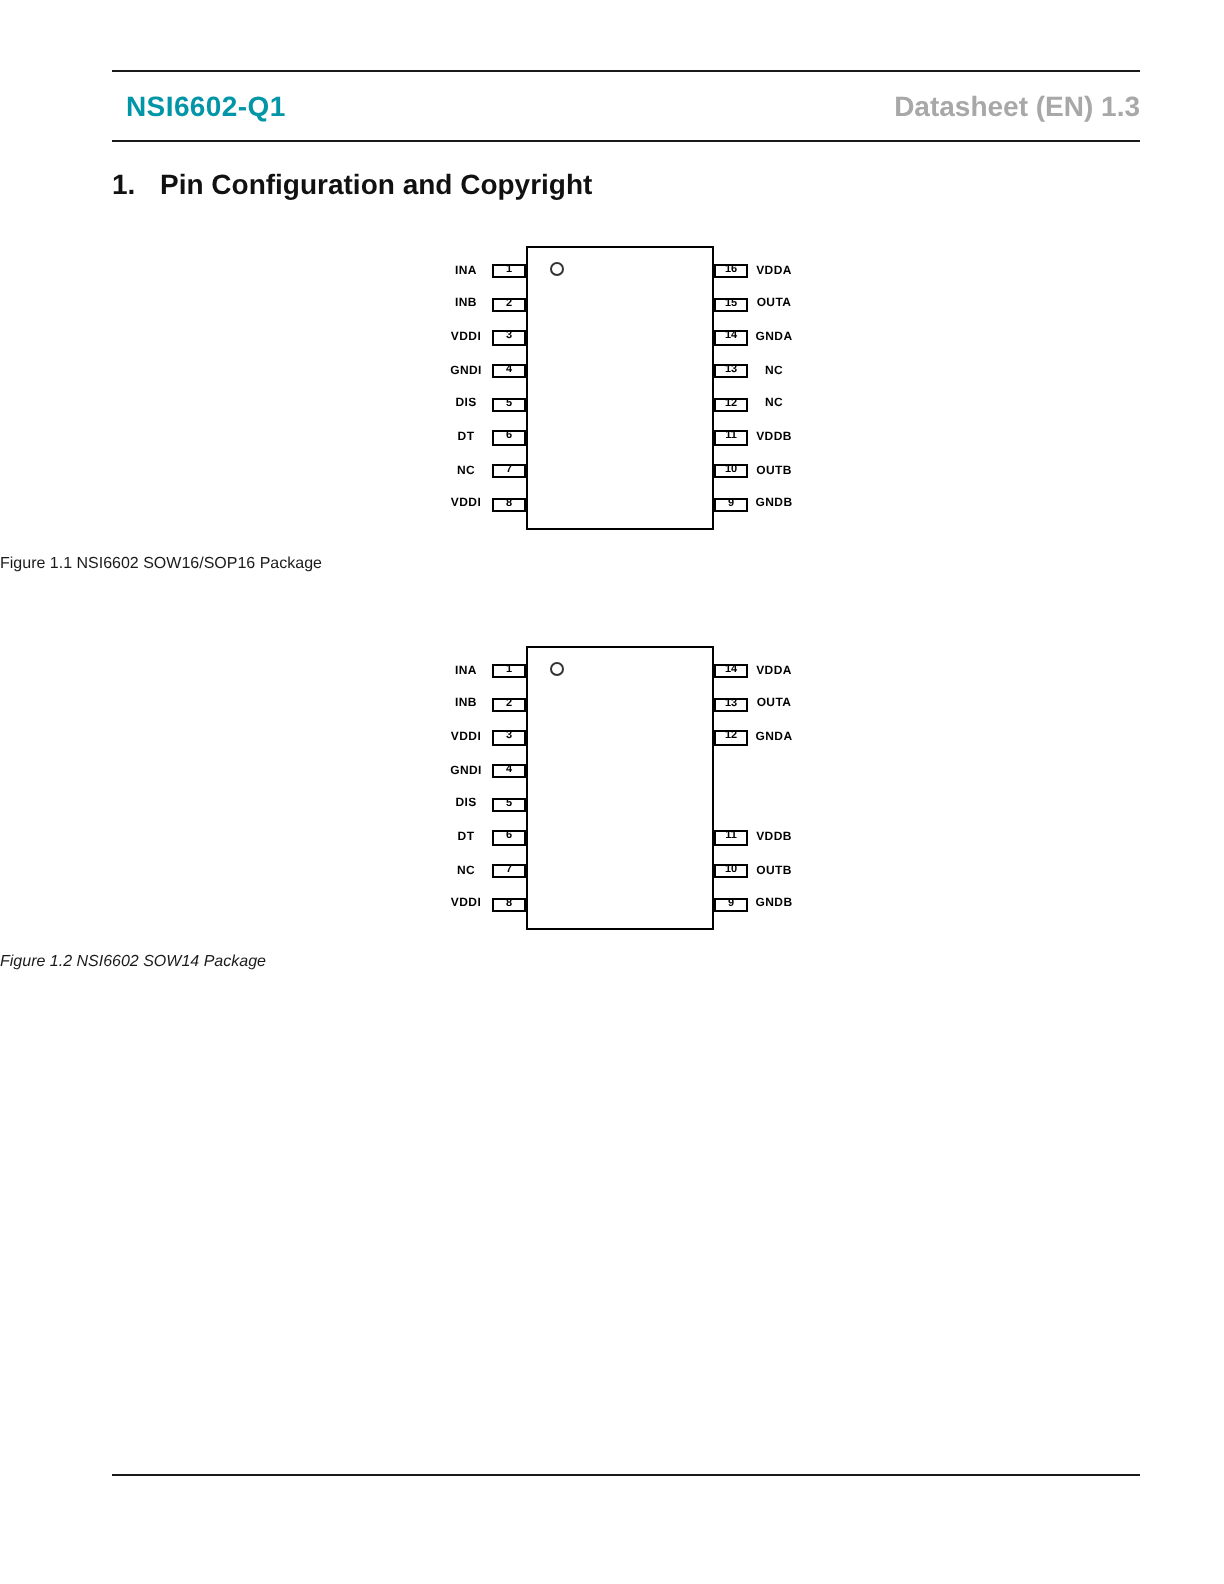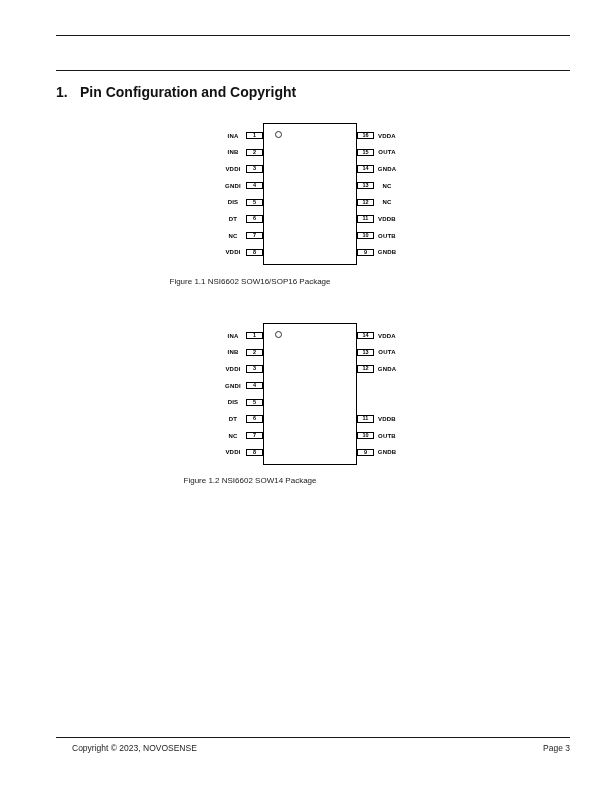--- a/index.html
+++ b/index.html
@@ -78,6 +78,10 @@
 
   <div class="rule rule-top"></div>
 
+  <div class="header-row">
+    <span class="product">NSI6602-Q1</span>
+    <span class="doctitle">Datasheet (EN) 1.3</span>
+  </div>
 
   <div class="rule rule-header-bottom"></div>
 

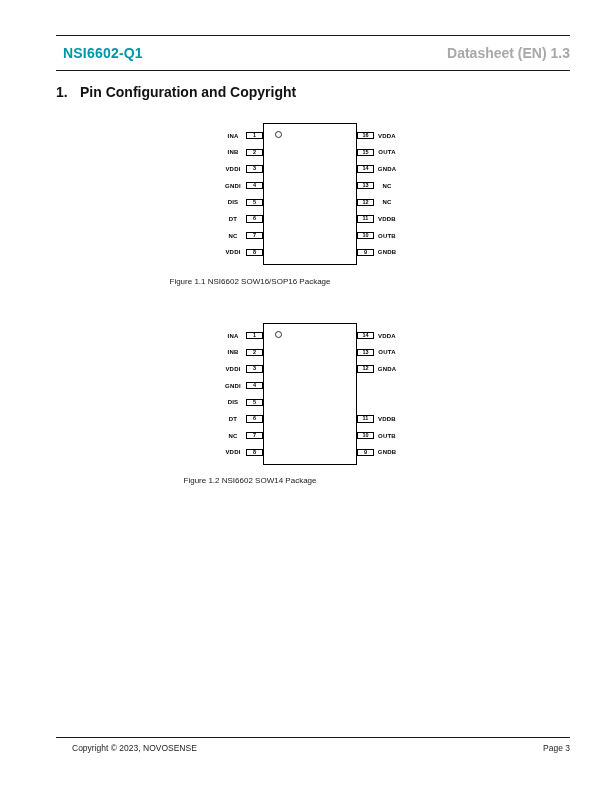--- a/index.html
+++ b/index.html
@@ -58,7 +58,7 @@
   .pin-label.right { left: 142px; }
 
   .figure-caption {
-    position: absolute; left: 0; width: 500px; text-align: center;
+    position: absolute; left: 0; width: 500px; text-align: left;
     font-size: 8px; color: #1a1a1a;
   }
   .caption-1 { top: 277px; }

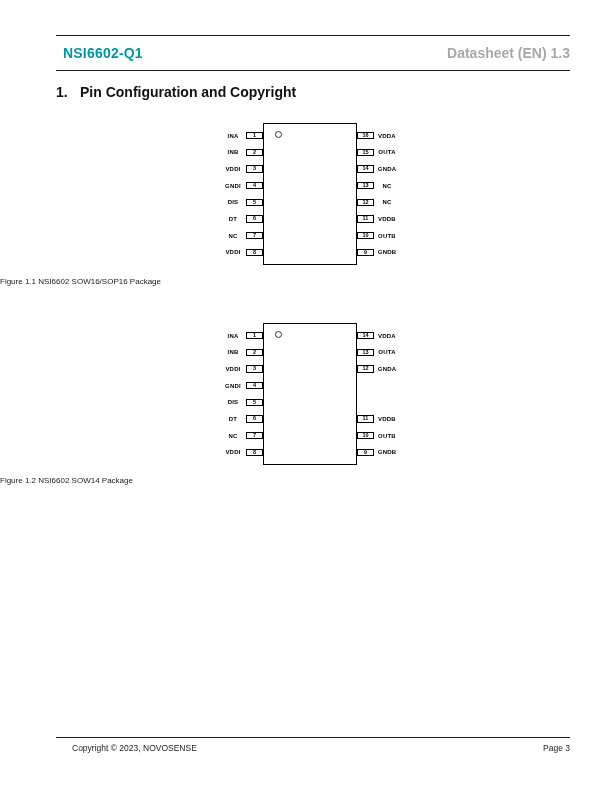--- a/index.html
+++ b/index.html
@@ -62,7 +62,7 @@
     font-size: 8px; color: #1a1a1a;
   }
   .caption-1 { top: 277px; }
-  .caption-2 { top: 476px; }
+  .caption-2 { top: 476px; font-style: italic; }
 
   .footer-row {
     position: absolute; left: 56px; width: 514px; top: 743px;

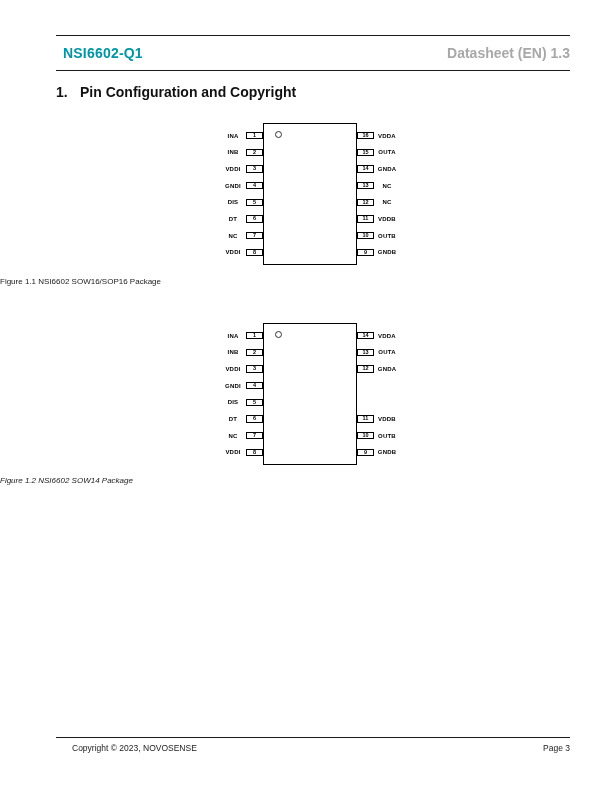--- a/index.html
+++ b/index.html
@@ -225,10 +225,6 @@
   <div class="figure-caption caption-2">Figure 1.2 NSI6602 SOW14 Package</div>
 
   <div class="rule rule-footer"></div>
-  <div class="footer-row">
-    <span class="copyright">Copyright © 2023, NOVOSENSE</span>
-    <span class="page-num">Page 3</span>
-  </div>
 
 </div>
 

